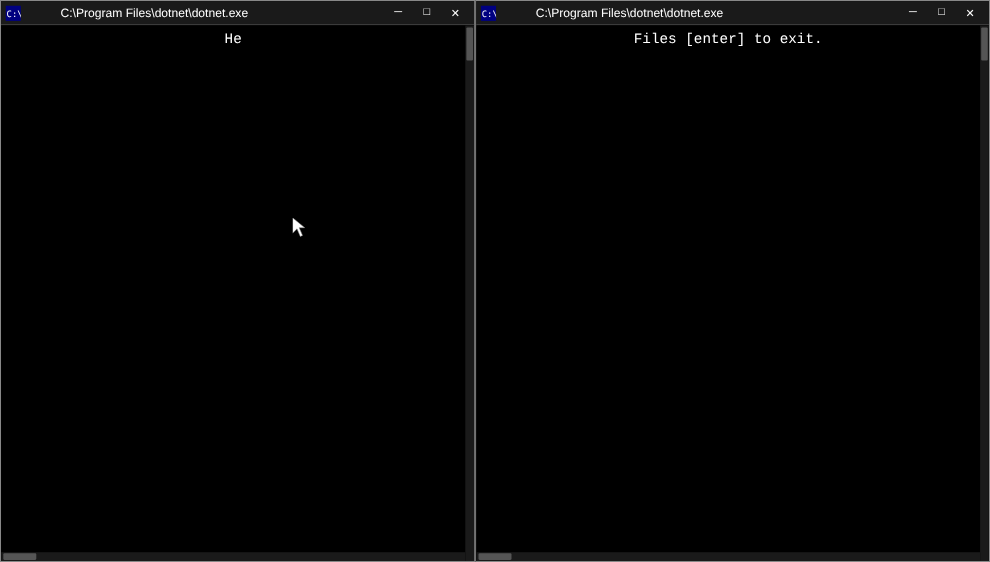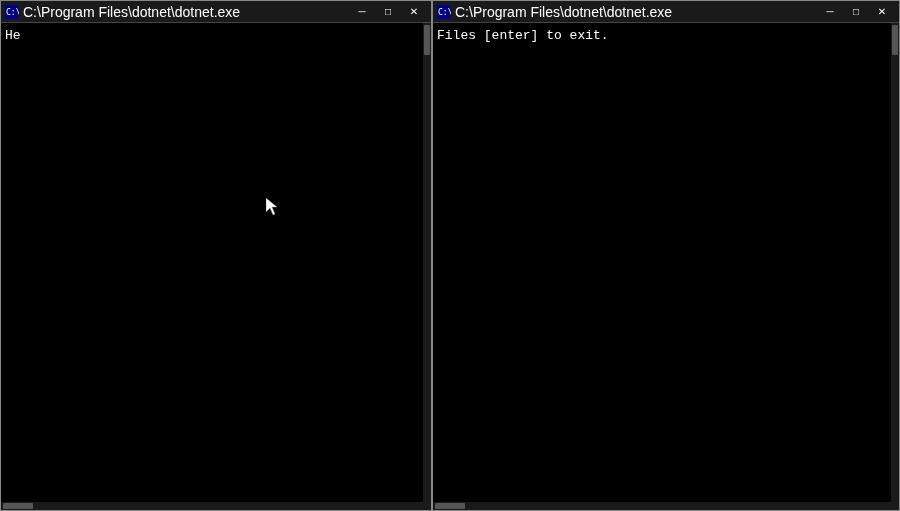--- a/index.html
+++ b/index.html
@@ -64,10 +64,11 @@
     .title-bar-text {
       flex: 1;
       color: #ffffff;
-      font-size: 14px;
+      font-size: 11px;
       white-space: nowrap;
       overflow: hidden;
       text-overflow: ellipsis;
+      margin-left: 32px;
     }
 
     .title-bar-controls {

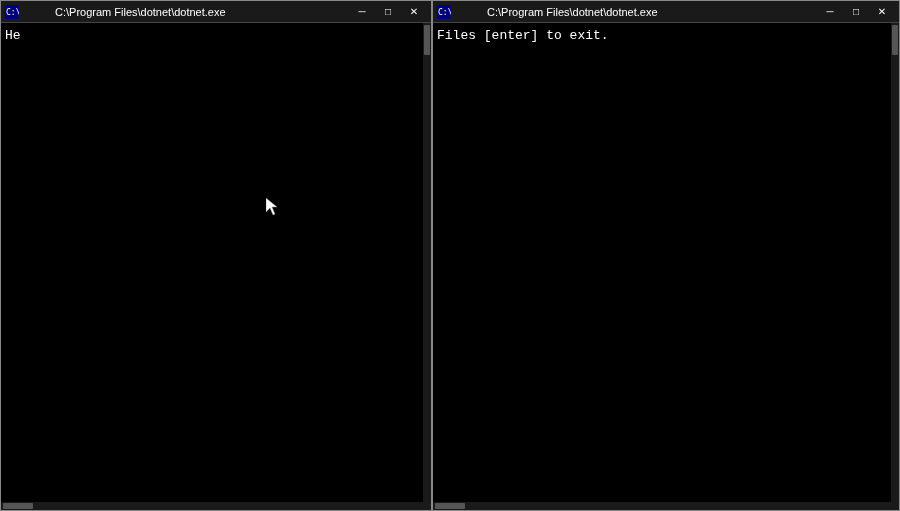--- a/index.html
+++ b/index.html
@@ -96,6 +96,7 @@
       background: #000000;
       position: relative;
       overflow: hidden;
+      text-align: center;
     }
 
     .scrollbar-right {

